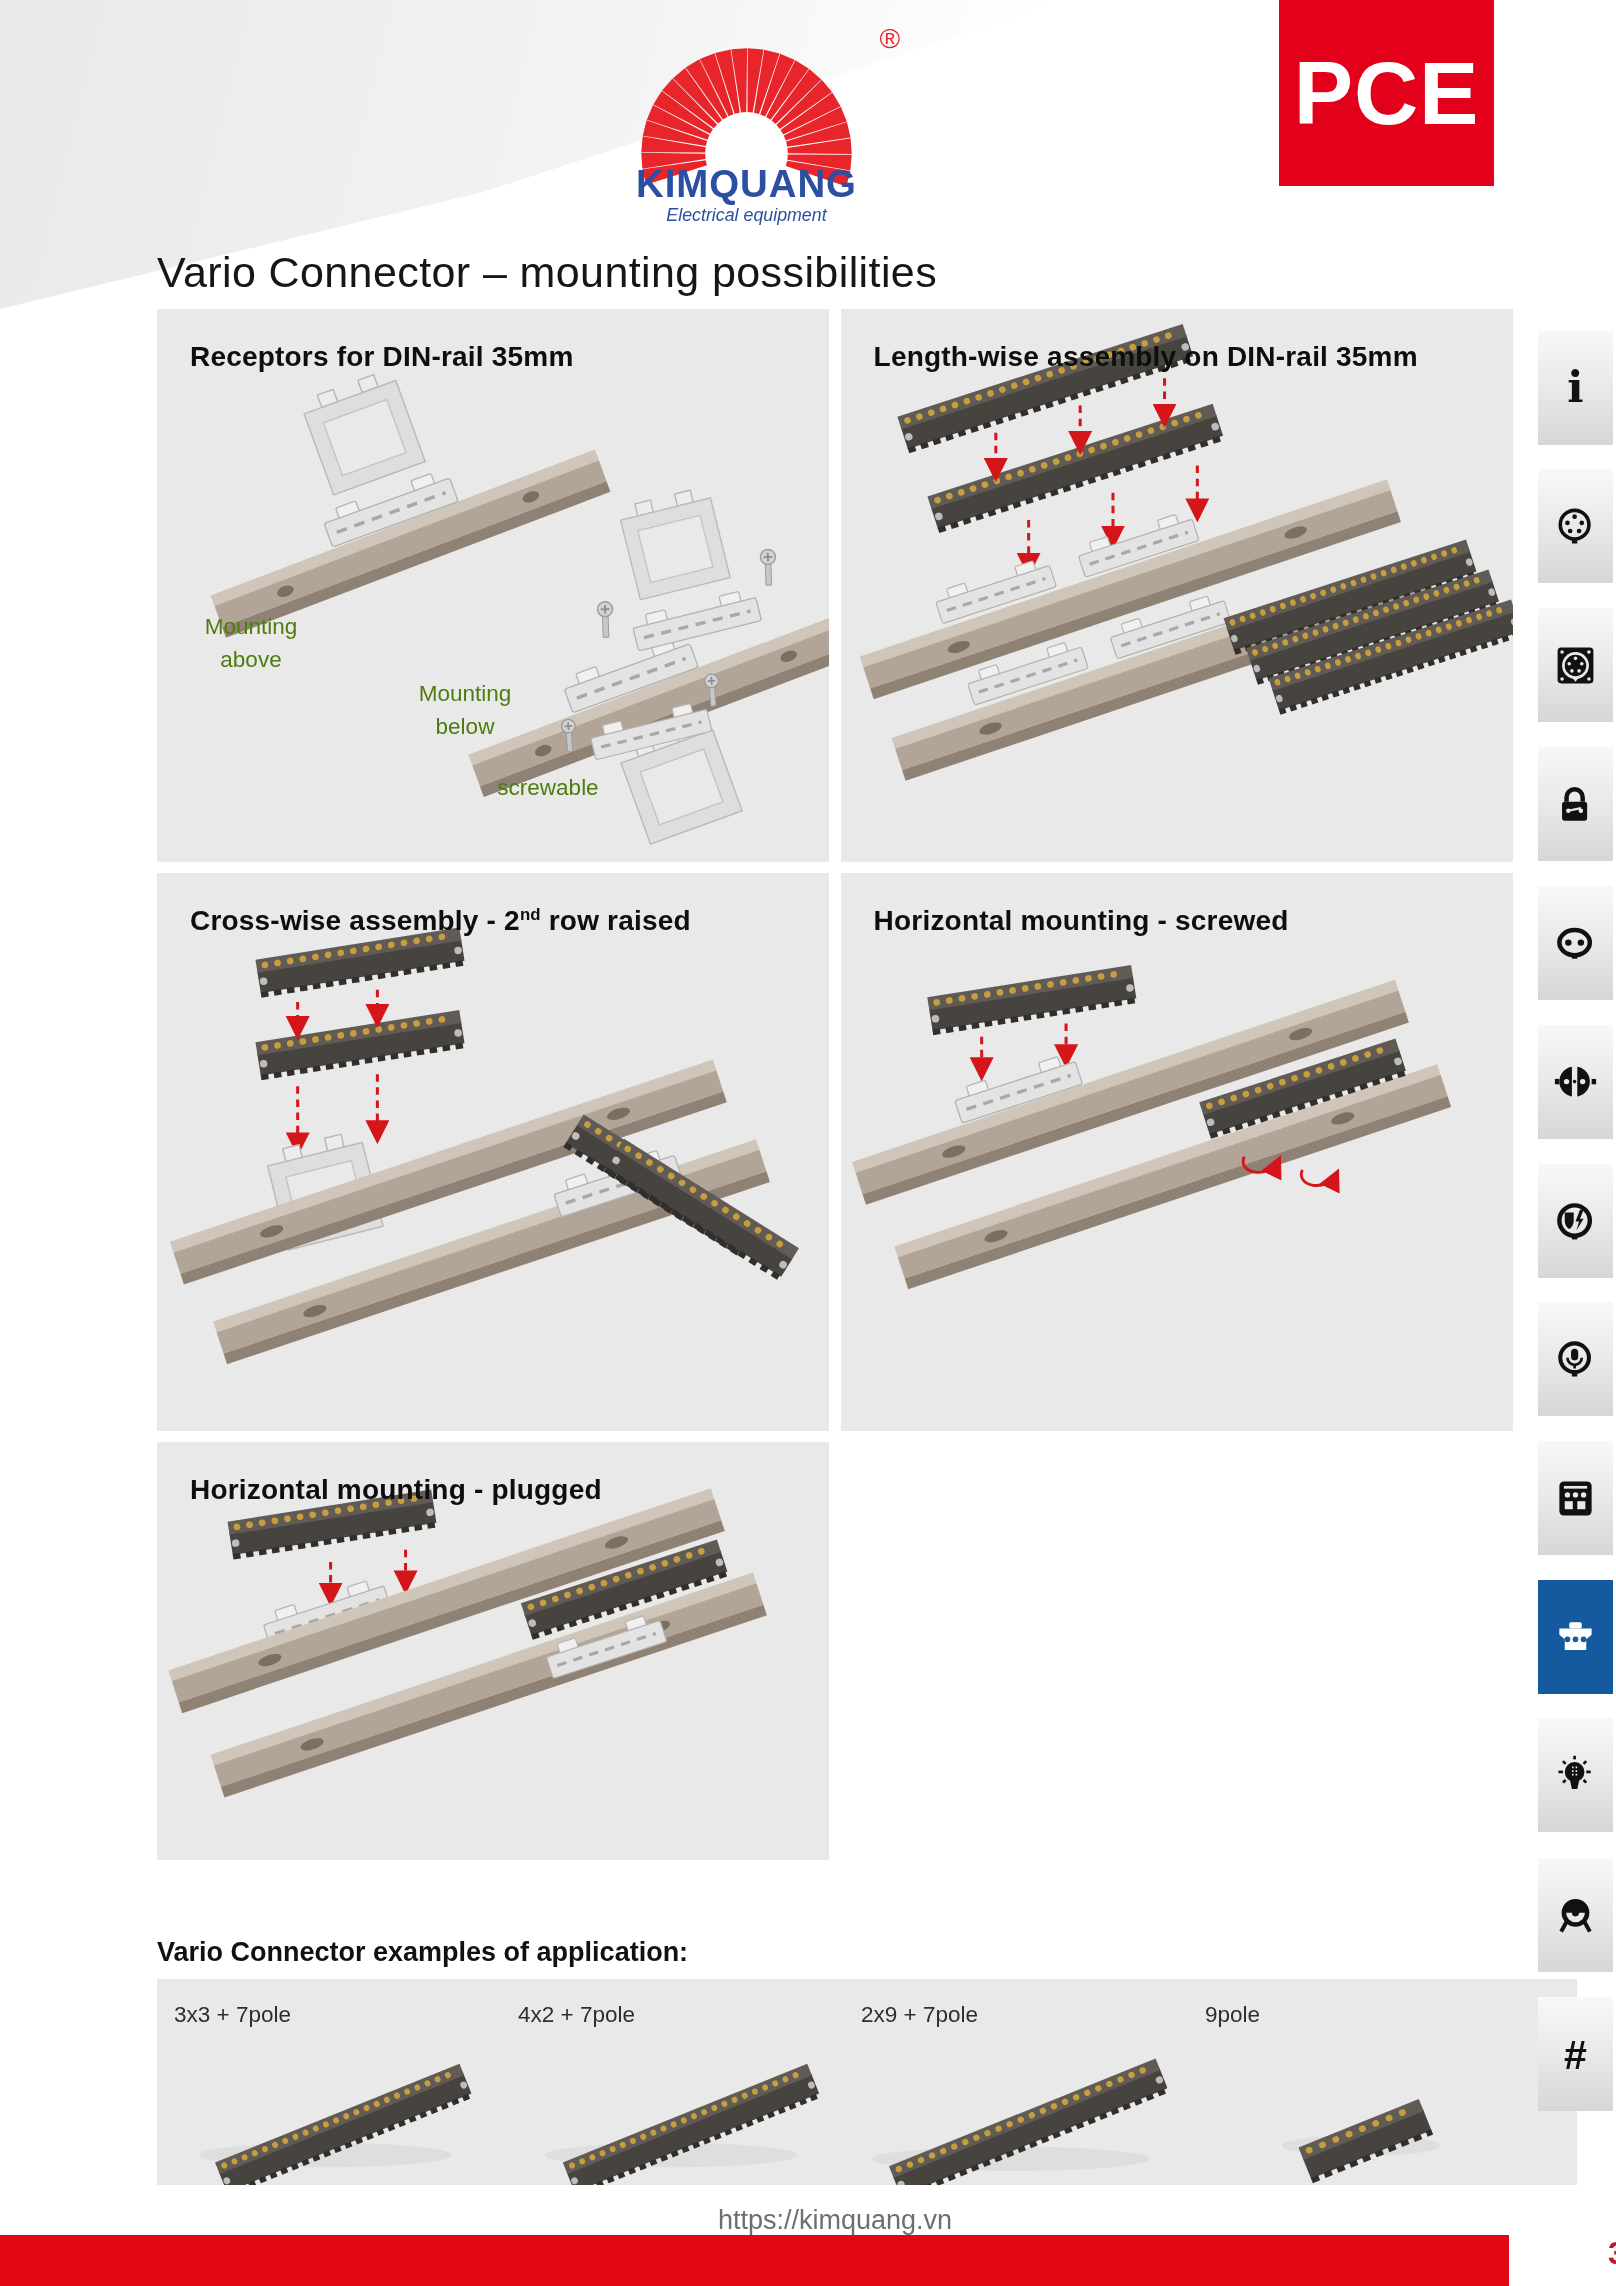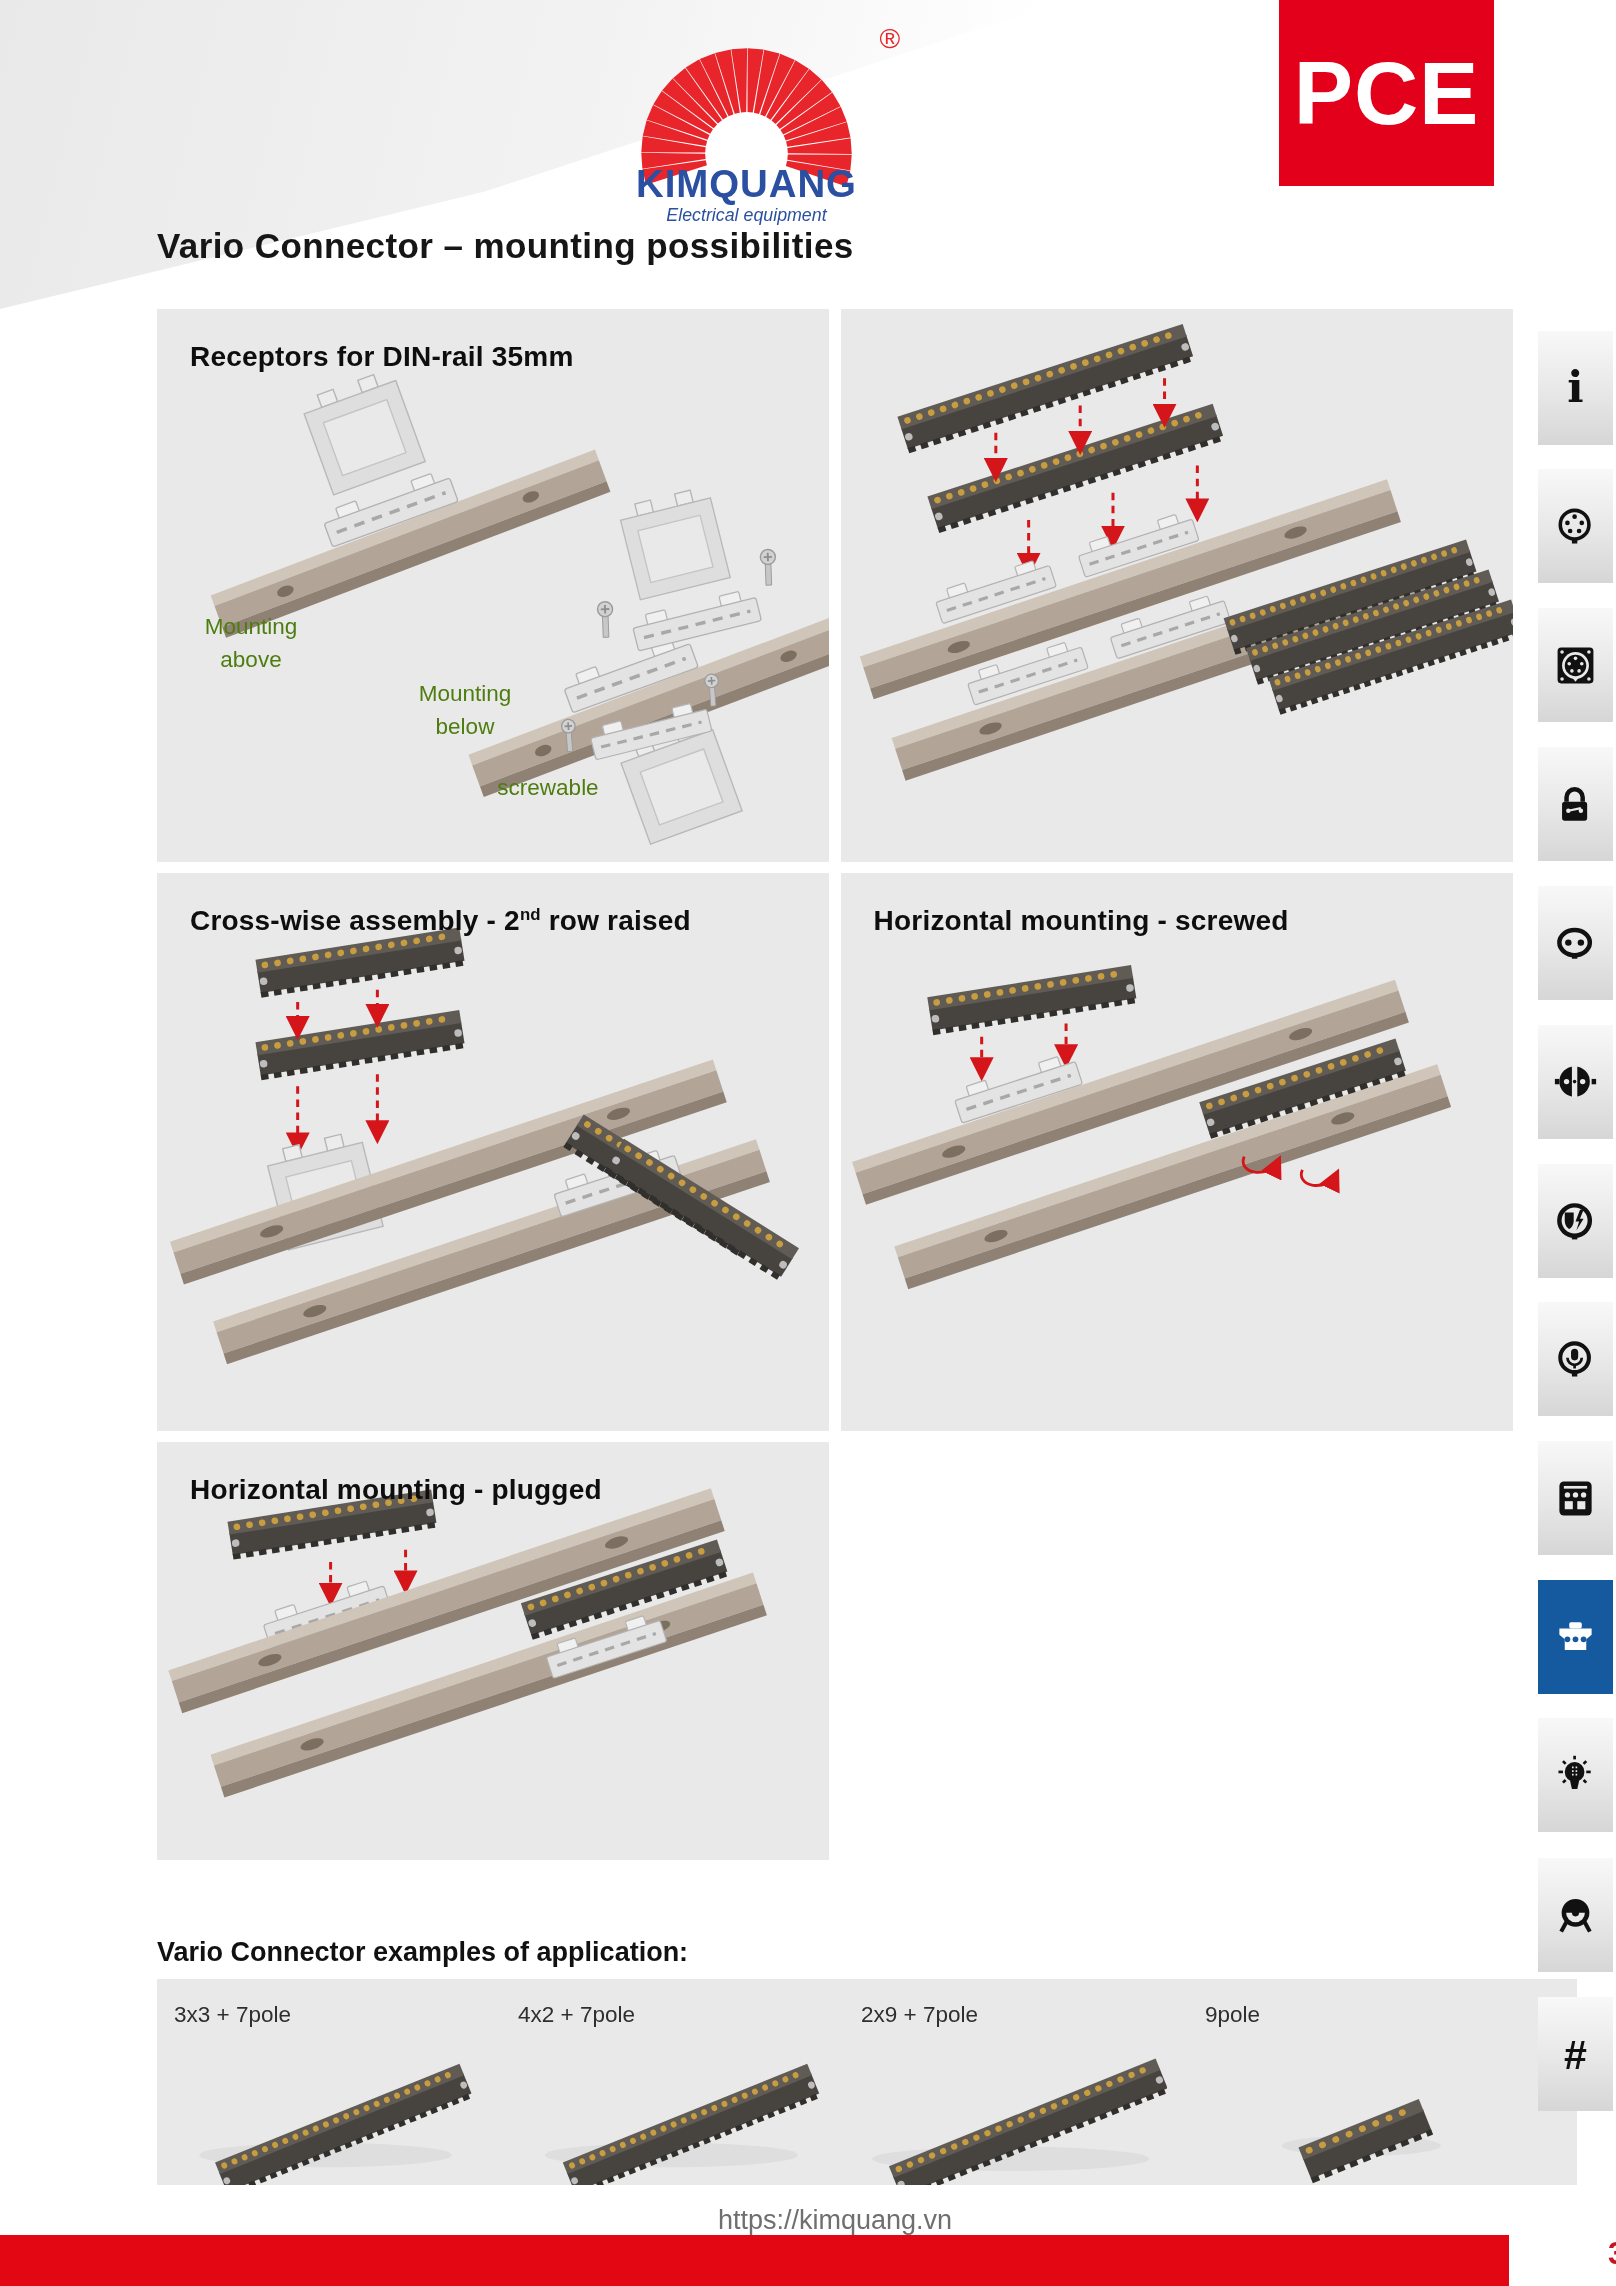--- a/index.html
+++ b/index.html
@@ -12,7 +12,7 @@
        color:#fff;display:flex;align-items:center;justify-content:center;
        font-size:89px;font-weight:bold;letter-spacing:0.9px;}
   .kq-logo{position:absolute;left:587px;top:11.2px;width:319px;height:223px;}
-  .page-title{position:absolute;left:157px;top:203px;font-size:35px;font-weight:bold;
+  .page-title{position:absolute;left:157px;top:219px;font-size:43px;font-weight:normal;
        color:#161616;letter-spacing:0.4px;white-space:nowrap;}
   .main-grid{position:absolute;left:157px;top:309px;width:1356px;height:1552px;
        display:grid;grid-template-columns:1fr 1fr;grid-template-rows:553px 558px 418px;gap:11.2px;}

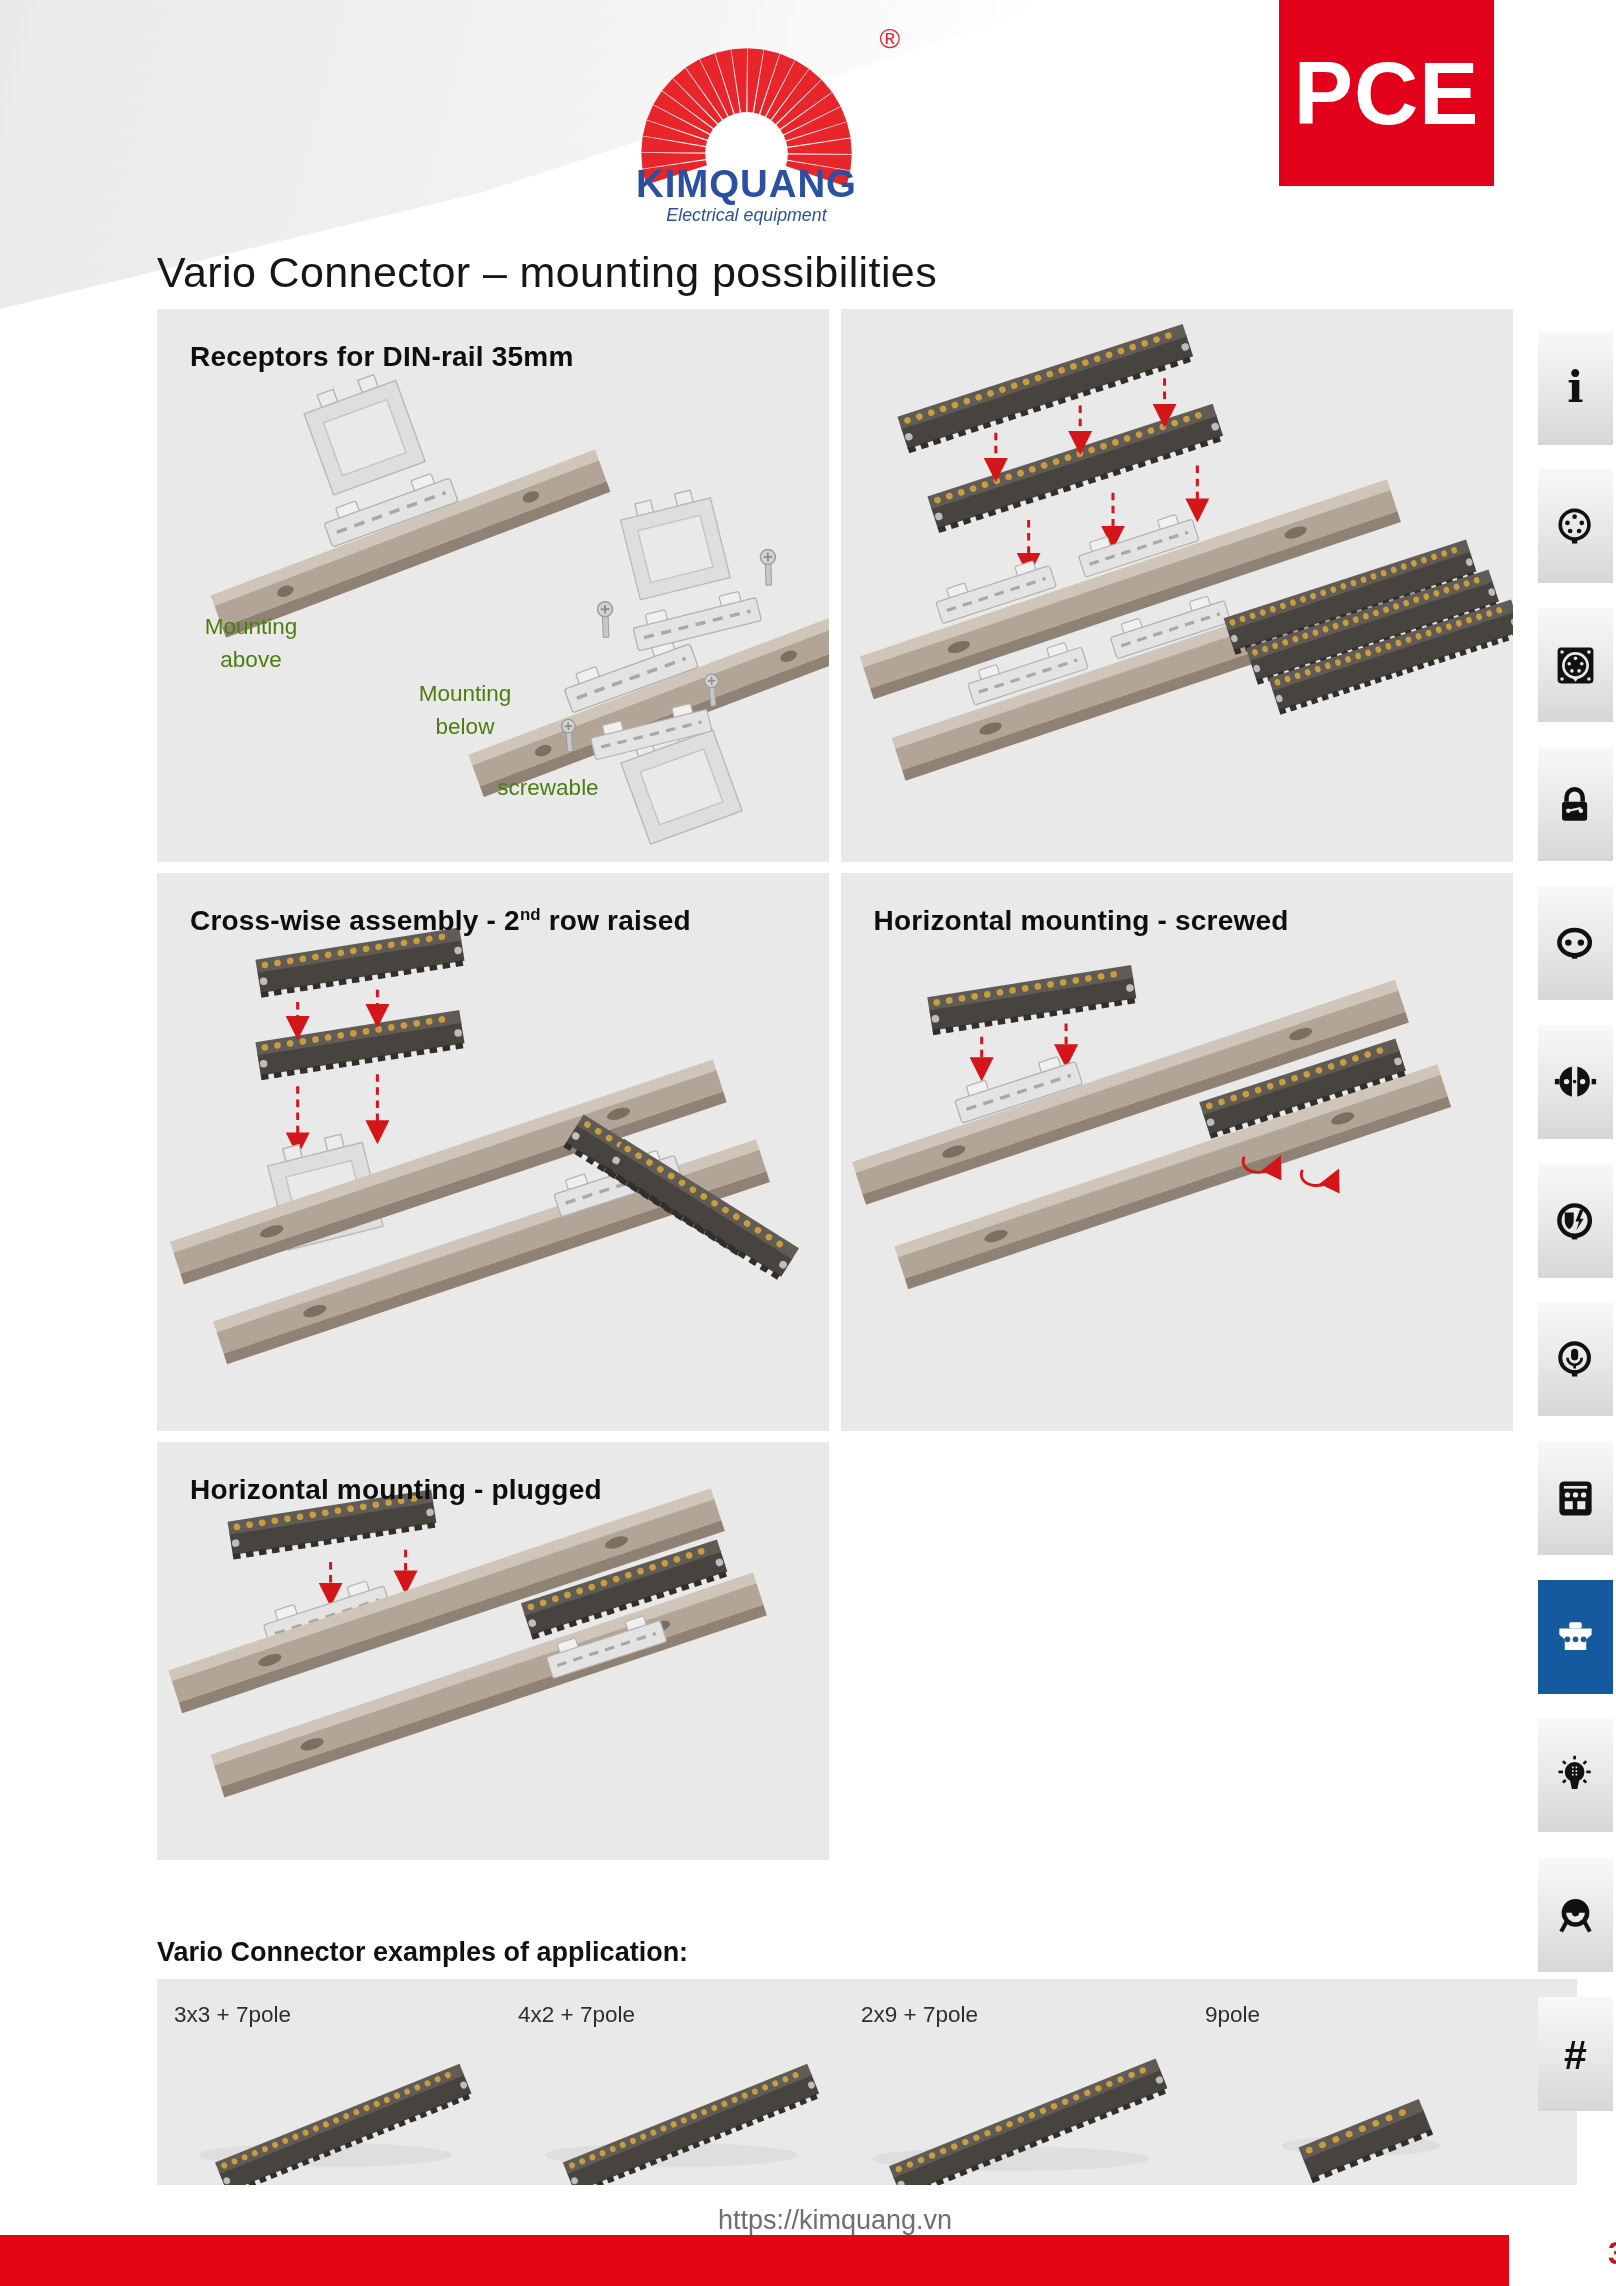--- a/index.html
+++ b/index.html
@@ -182,6 +182,7 @@
   </div>
 
   <div class="cell">
+    <h2>Length-wise assembly on DIN-rail 35mm</h2>
     <svg class="scene" viewBox="0 0 717 590">
       <g transform="translate(60,115) rotate(-18)">
           <use href="#strip24"></use>

